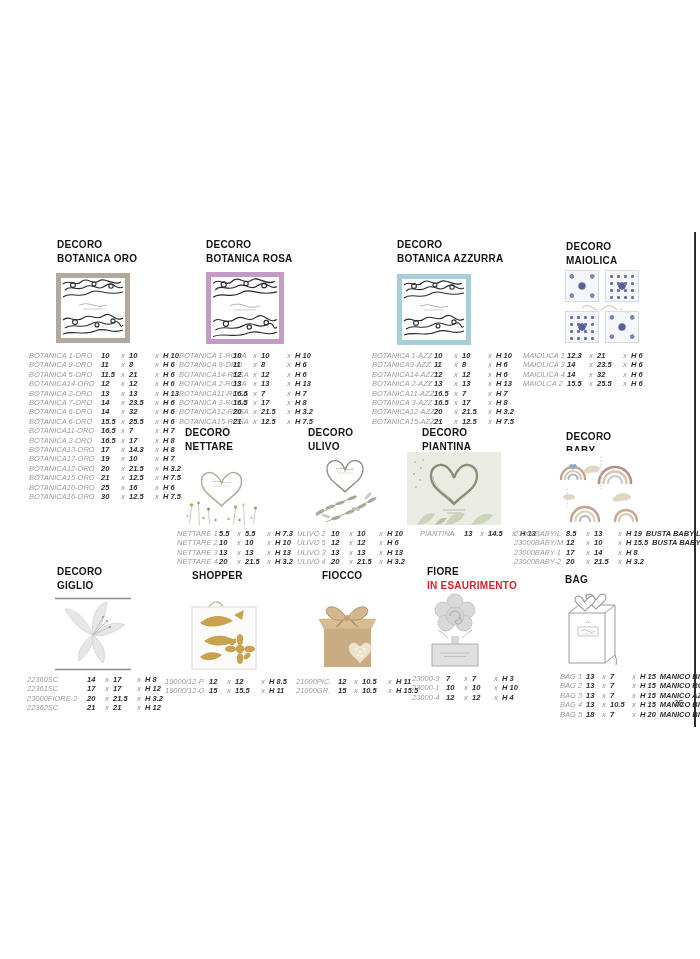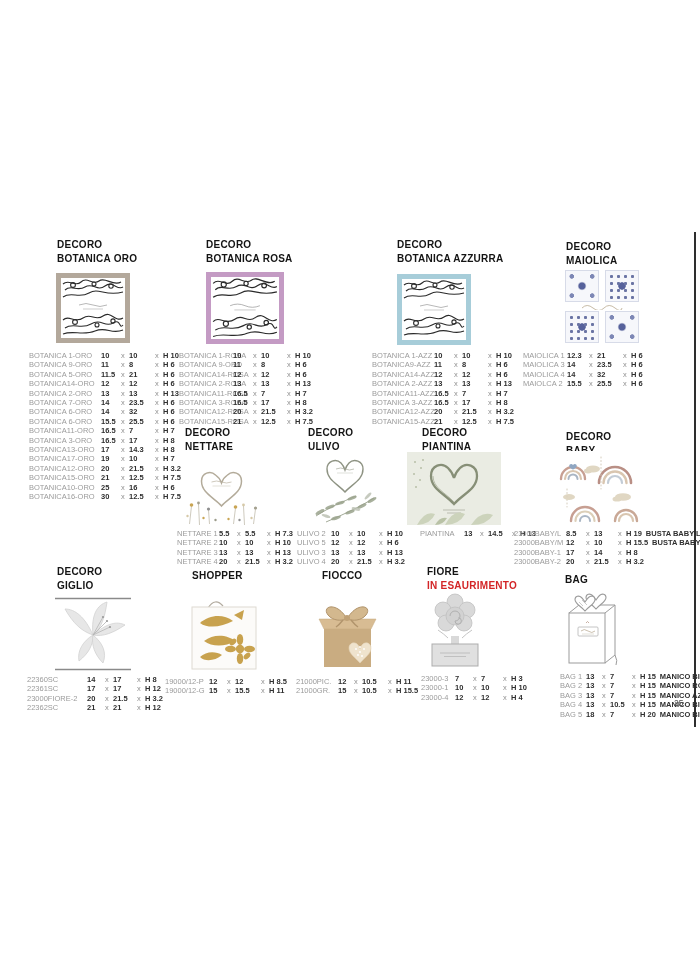--- a/index.html
+++ b/index.html
@@ -7,7 +7,7 @@
     font-family:"Liberation Sans",sans-serif;}
   .sec-title{position:absolute;font-weight:bold;font-size:10px;line-height:13.5px;color:#141414;letter-spacing:.25px;white-space:nowrap}
   .sub-red{color:#d32527}
-  .plist{position:absolute;font-size:7.5px;line-height:9.4px;white-space:nowrap;color:#2f2f2f}
+  .plist{position:absolute;font-style:italic;font-size:7.5px;line-height:9.4px;white-space:nowrap;color:#2f2f2f}
   .prow{display:flex;align-items:baseline}
   .pcode{display:inline-block;width:var(--cw,46px);color:#9b9b9b;flex:none}
   .pd1{display:inline-block;width:var(--d1,20px);font-weight:bold;flex:none}

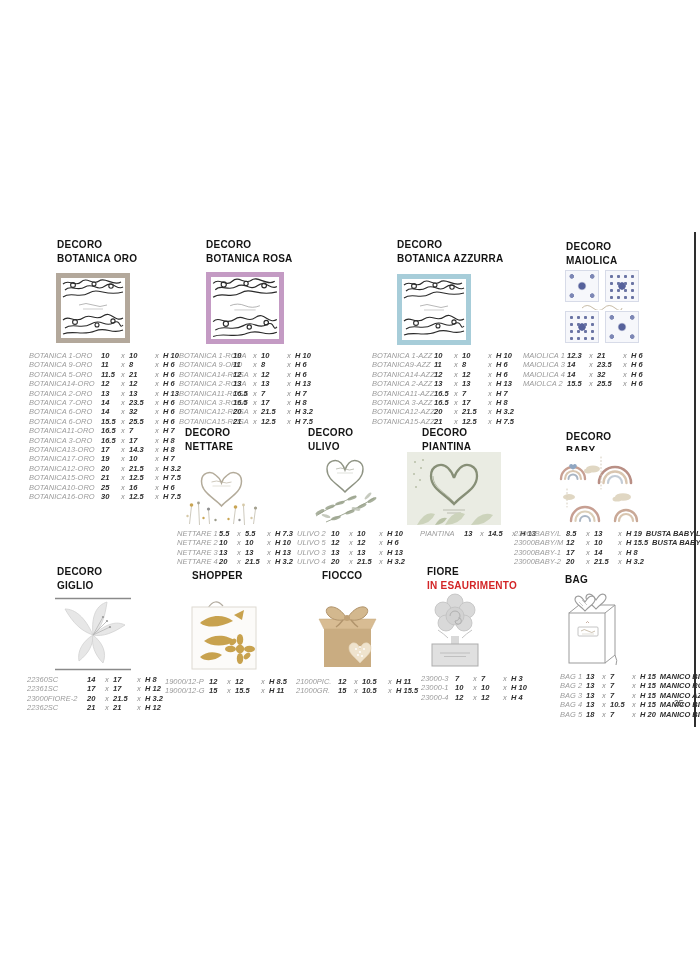--- a/index.html
+++ b/index.html
@@ -906,7 +906,7 @@
     </g>
   </svg>
 </div>
-<div class="plist" style="left:421px;top:674px;--cw:34px;--d1:18px;--d2:22px">
+<div class="plist" style="left:412px;top:674px;--cw:34px;--d1:18px;--d2:22px">
 
 <div class="prow">
     <span class="pcode">23000-3</span>

